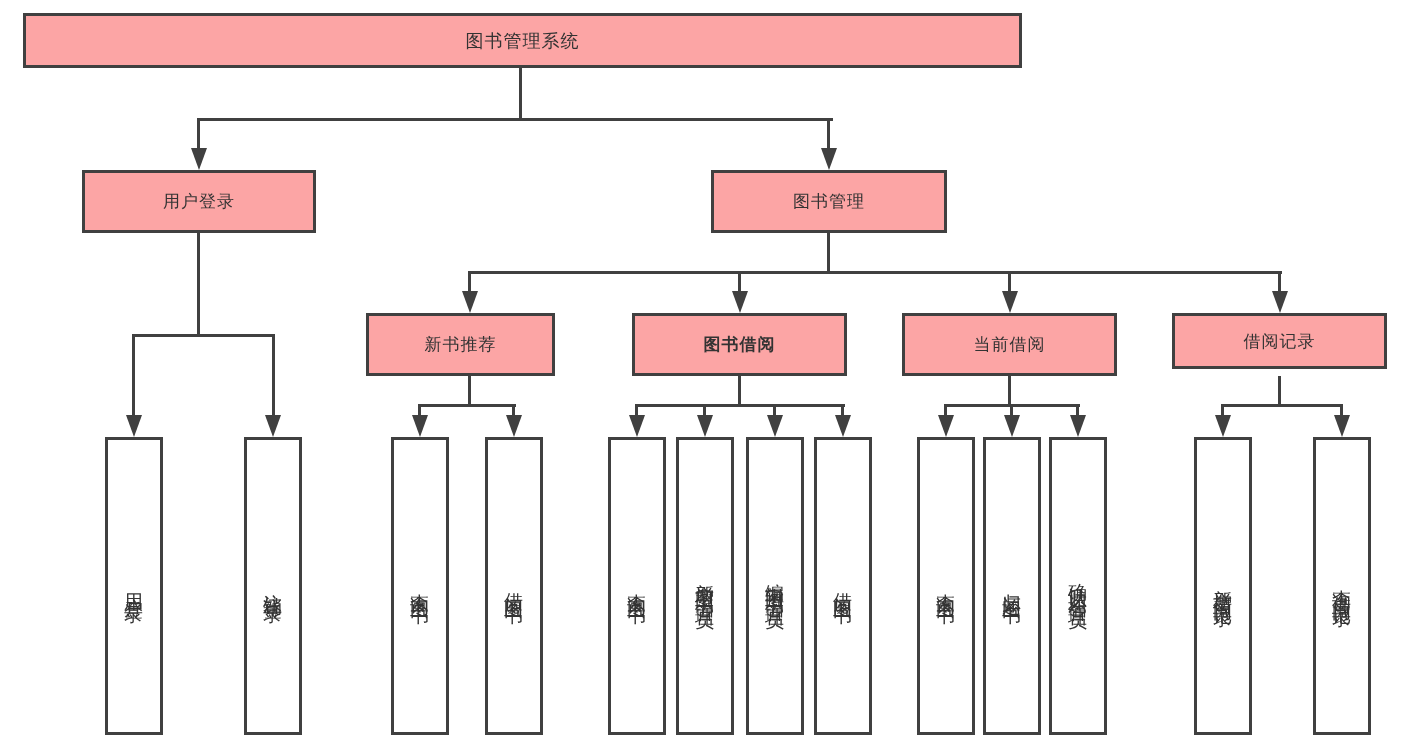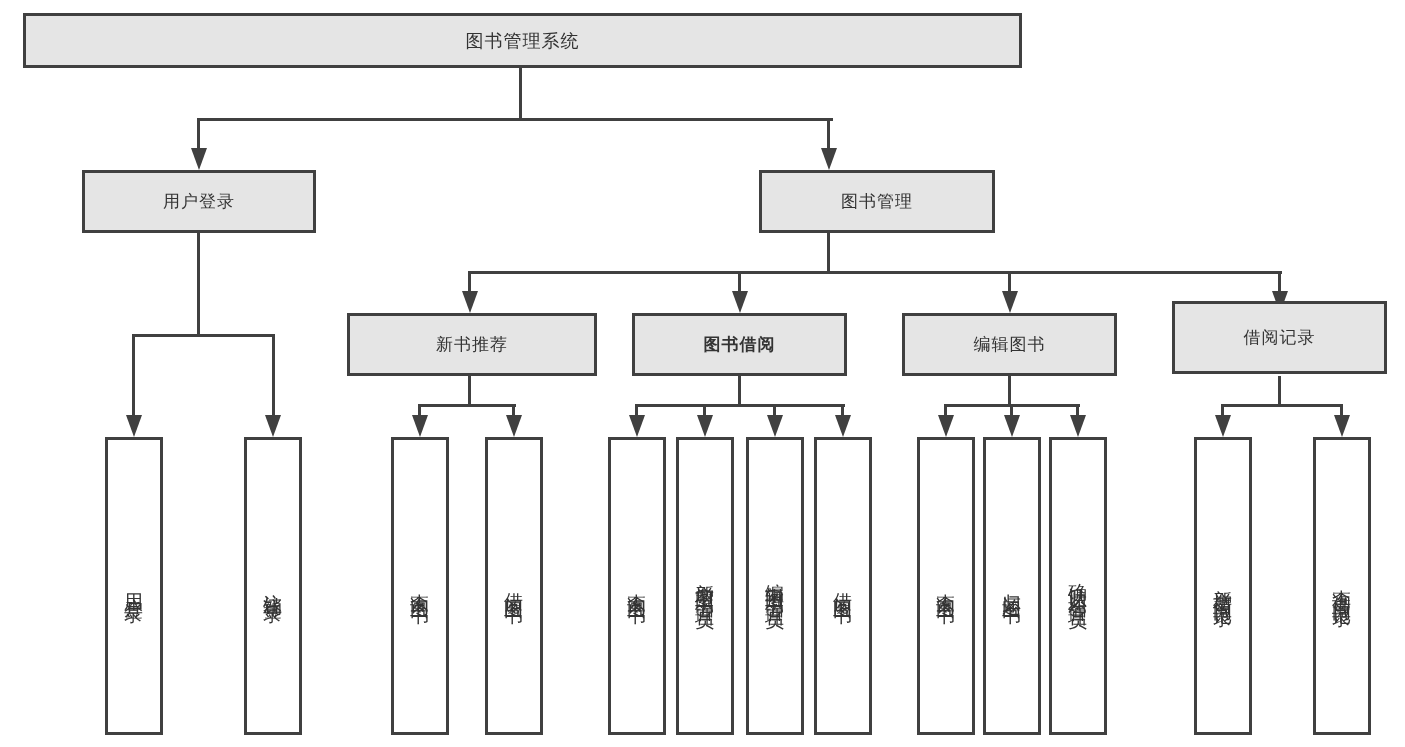--- a/index.html
+++ b/index.html
@@ -15,7 +15,7 @@
     position: absolute;
     box-sizing: border-box;
     border: 3px solid var(--line, #404040);
-    background: #e5e5e5;
+    background: #fca5a5;
     display: flex;
     align-items: center;
     justify-content: center;

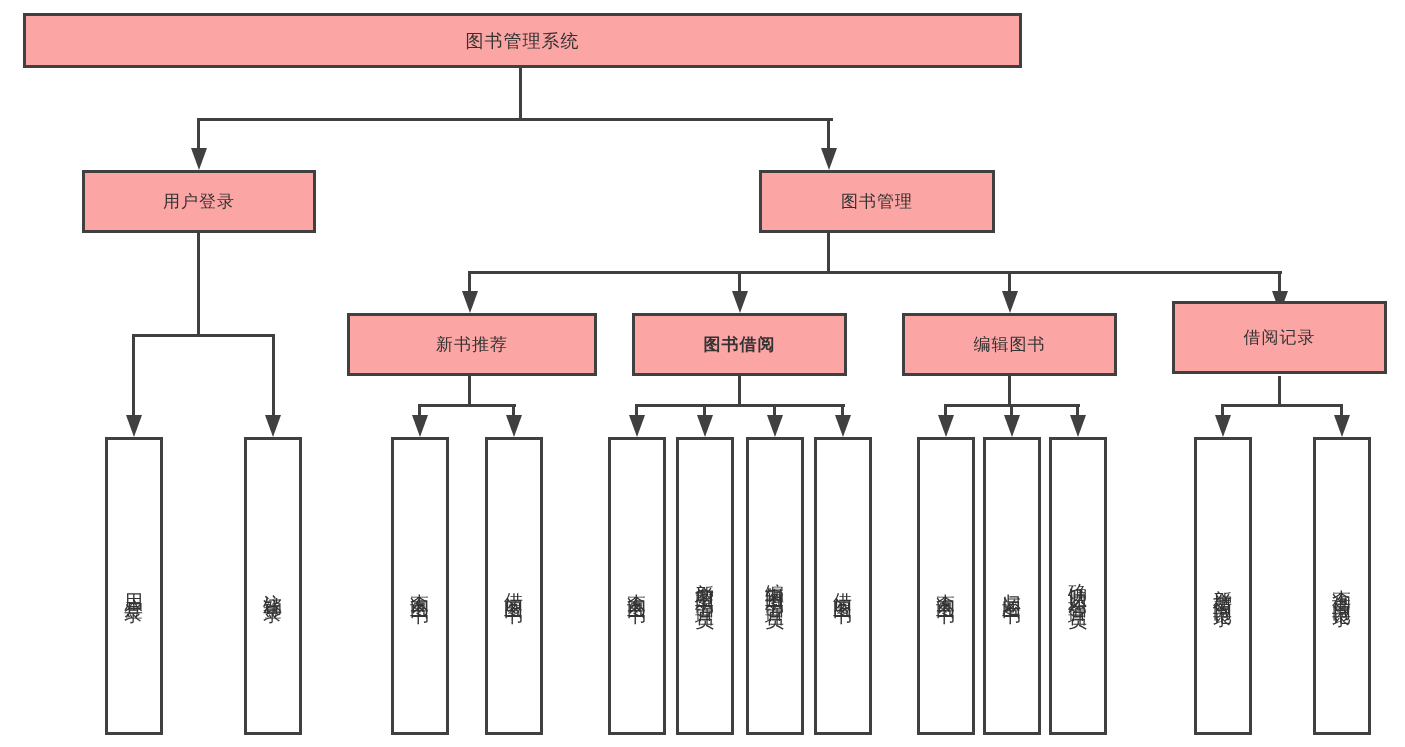--- a/index.html
+++ b/index.html
@@ -87,7 +87,7 @@
   <div class="arr" style="left:821px; top:148px;"></div>
 
   <div class="hbox" style="left:82px; top:170px; width:234px; height:63px;">用户登录</div>
-  <div class="hbox" style="left:711px; top:170px; width:236px; height:63px;margin-left:48px;">图书管理</div>
+  <div class="hbox" style="left:711px; top:170px; width:236px; height:63px;">图书管理</div>
 
   <div class="v" style="left:197px; top:232px; height:104px;"></div>
   <div class="h" style="left:132px; top:334px; width:143px;"></div>

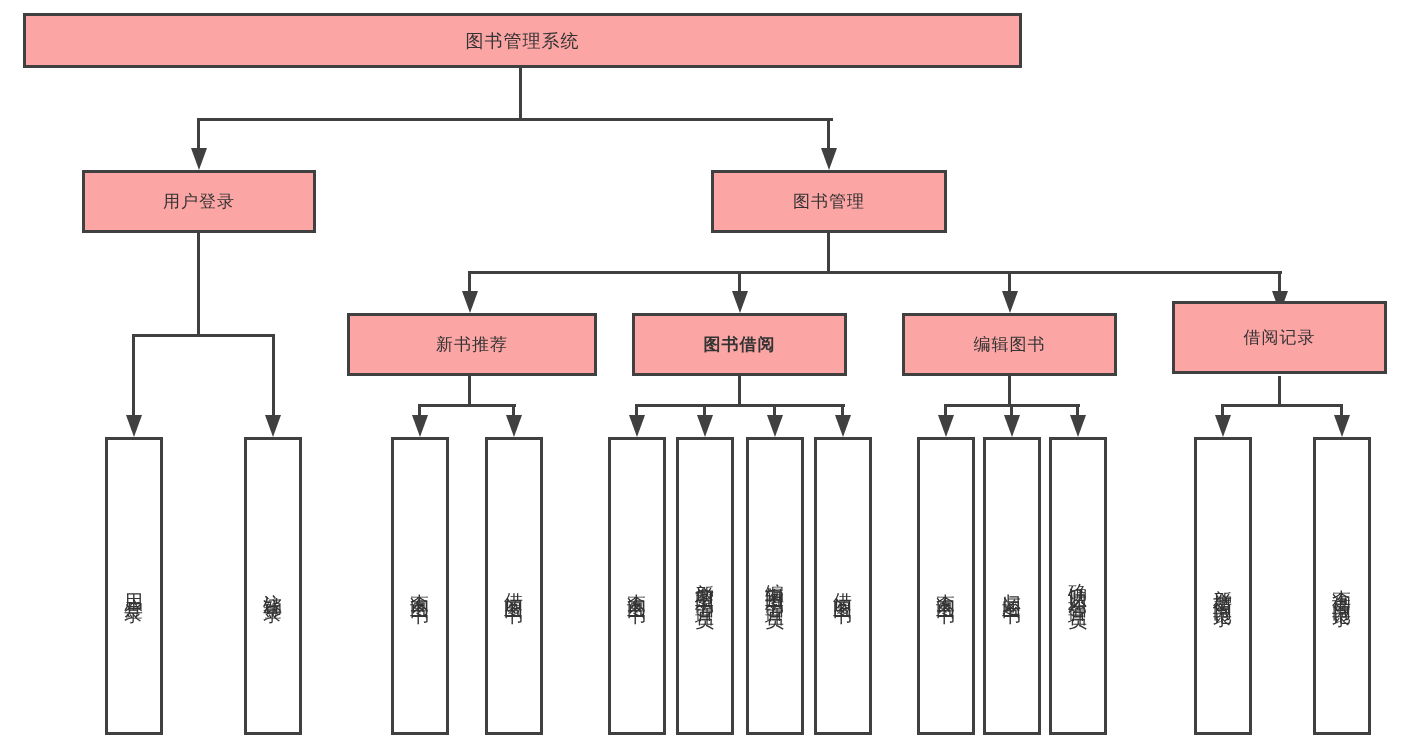--- a/index.html
+++ b/index.html
@@ -114,7 +114,7 @@
   <div class="v" style="left:1278px; top:271px; height:22px;"></div>
   <div class="arr" style="left:1272px; top:291px;"></div>
 
-  <div class="hbox" style="left:347px; top:313px; width:250px; height:63px;">新书推荐</div>
+  <div class="hbox" style="left:366px; top:313px; width:189px; height:63px;">新书推荐</div>
   <div class="hbox" style="left:632px; top:313px; width:215px; height:63px;font-weight:bold;">图书借阅</div>
   <div class="hbox" style="left:902px; top:313px; width:215px; height:63px;">编辑图书</div>
   <div class="hbox" style="left:1172px; top:301px; width:215px; height:73px;">借阅记录</div>

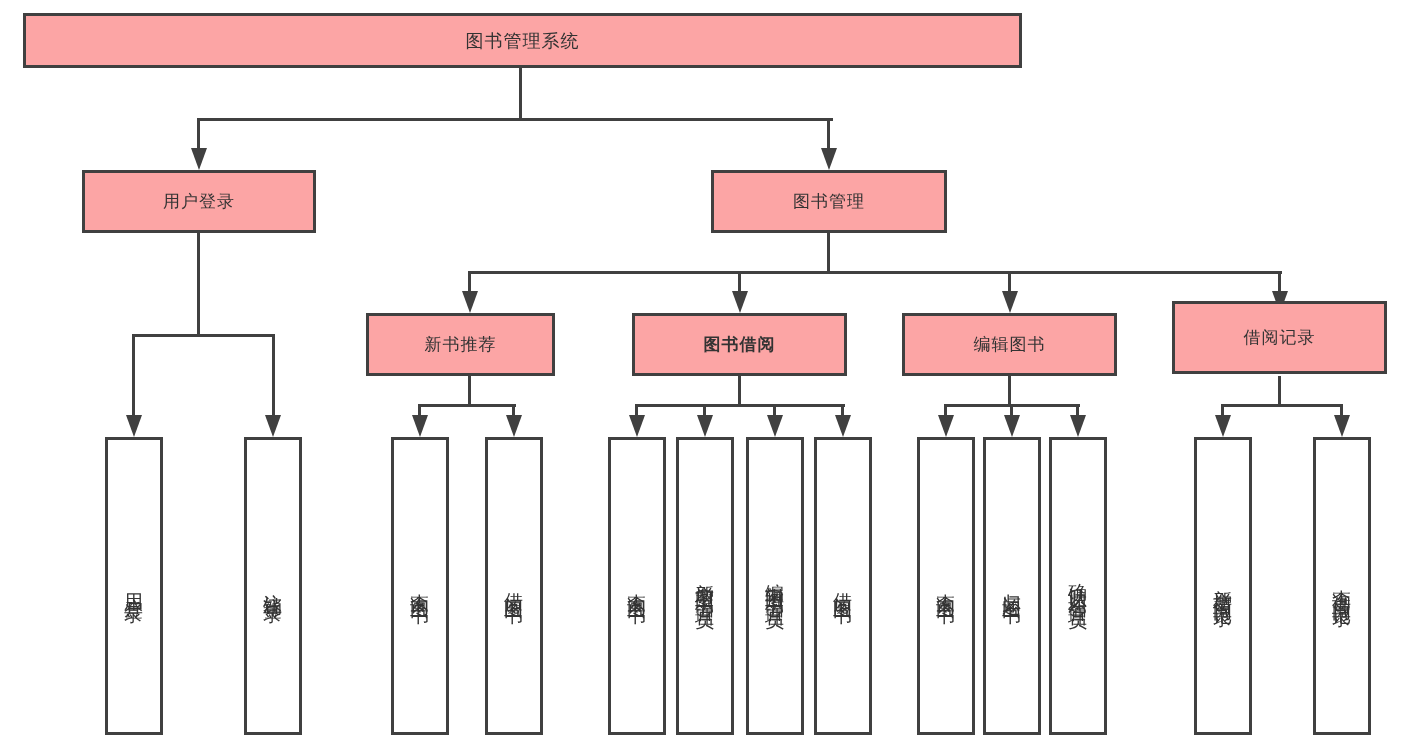--- a/index.html
+++ b/index.html
@@ -116,7 +116,7 @@
 
   <div class="hbox" style="left:366px; top:313px; width:189px; height:63px;">新书推荐</div>
   <div class="hbox" style="left:632px; top:313px; width:215px; height:63px;font-weight:bold;">图书借阅</div>
-  <div class="hbox" style="left:902px; top:313px; width:215px; height:63px;">编辑图书</div>
+  <div class="hbox" style="left:902px; top:313px; width:215px; height:63px;">当前借阅</div>
   <div class="hbox" style="left:1172px; top:301px; width:215px; height:73px;">借阅记录</div>
 
   <div class="v" style="left:468px; top:376px; height:31px;"></div>

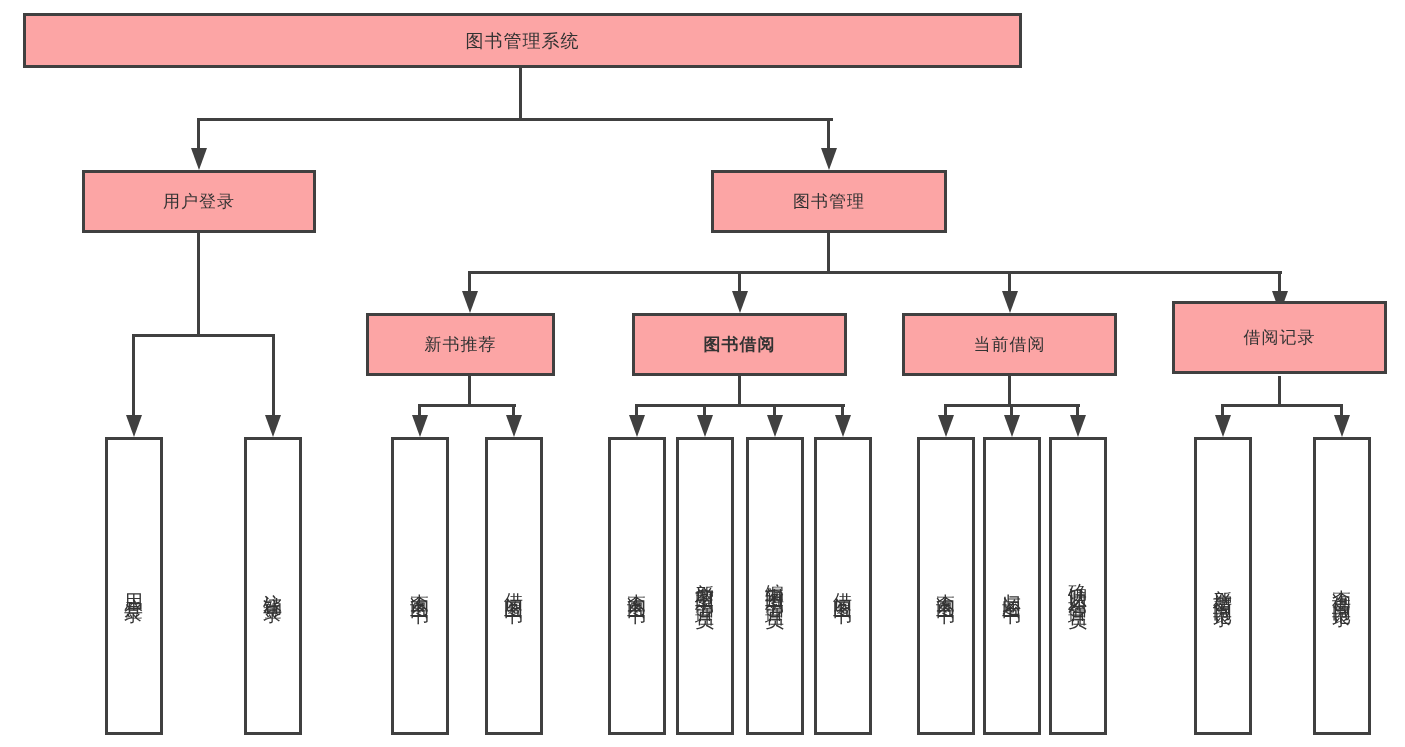--- a/index.html
+++ b/index.html
@@ -117,7 +117,7 @@
   <div class="hbox" style="left:366px; top:313px; width:189px; height:63px;">新书推荐</div>
   <div class="hbox" style="left:632px; top:313px; width:215px; height:63px;font-weight:bold;">图书借阅</div>
   <div class="hbox" style="left:902px; top:313px; width:215px; height:63px;">当前借阅</div>
-  <div class="hbox" style="left:1172px; top:301px; width:215px; height:73px;">借阅记录</div>
+  <div class="hbox" style="left:1172px; top:313px; width:215px; height:56px;">借阅记录</div>
 
   <div class="v" style="left:468px; top:376px; height:31px;"></div>
   <div class="h" style="left:418px; top:404px; width:98px;"></div>

